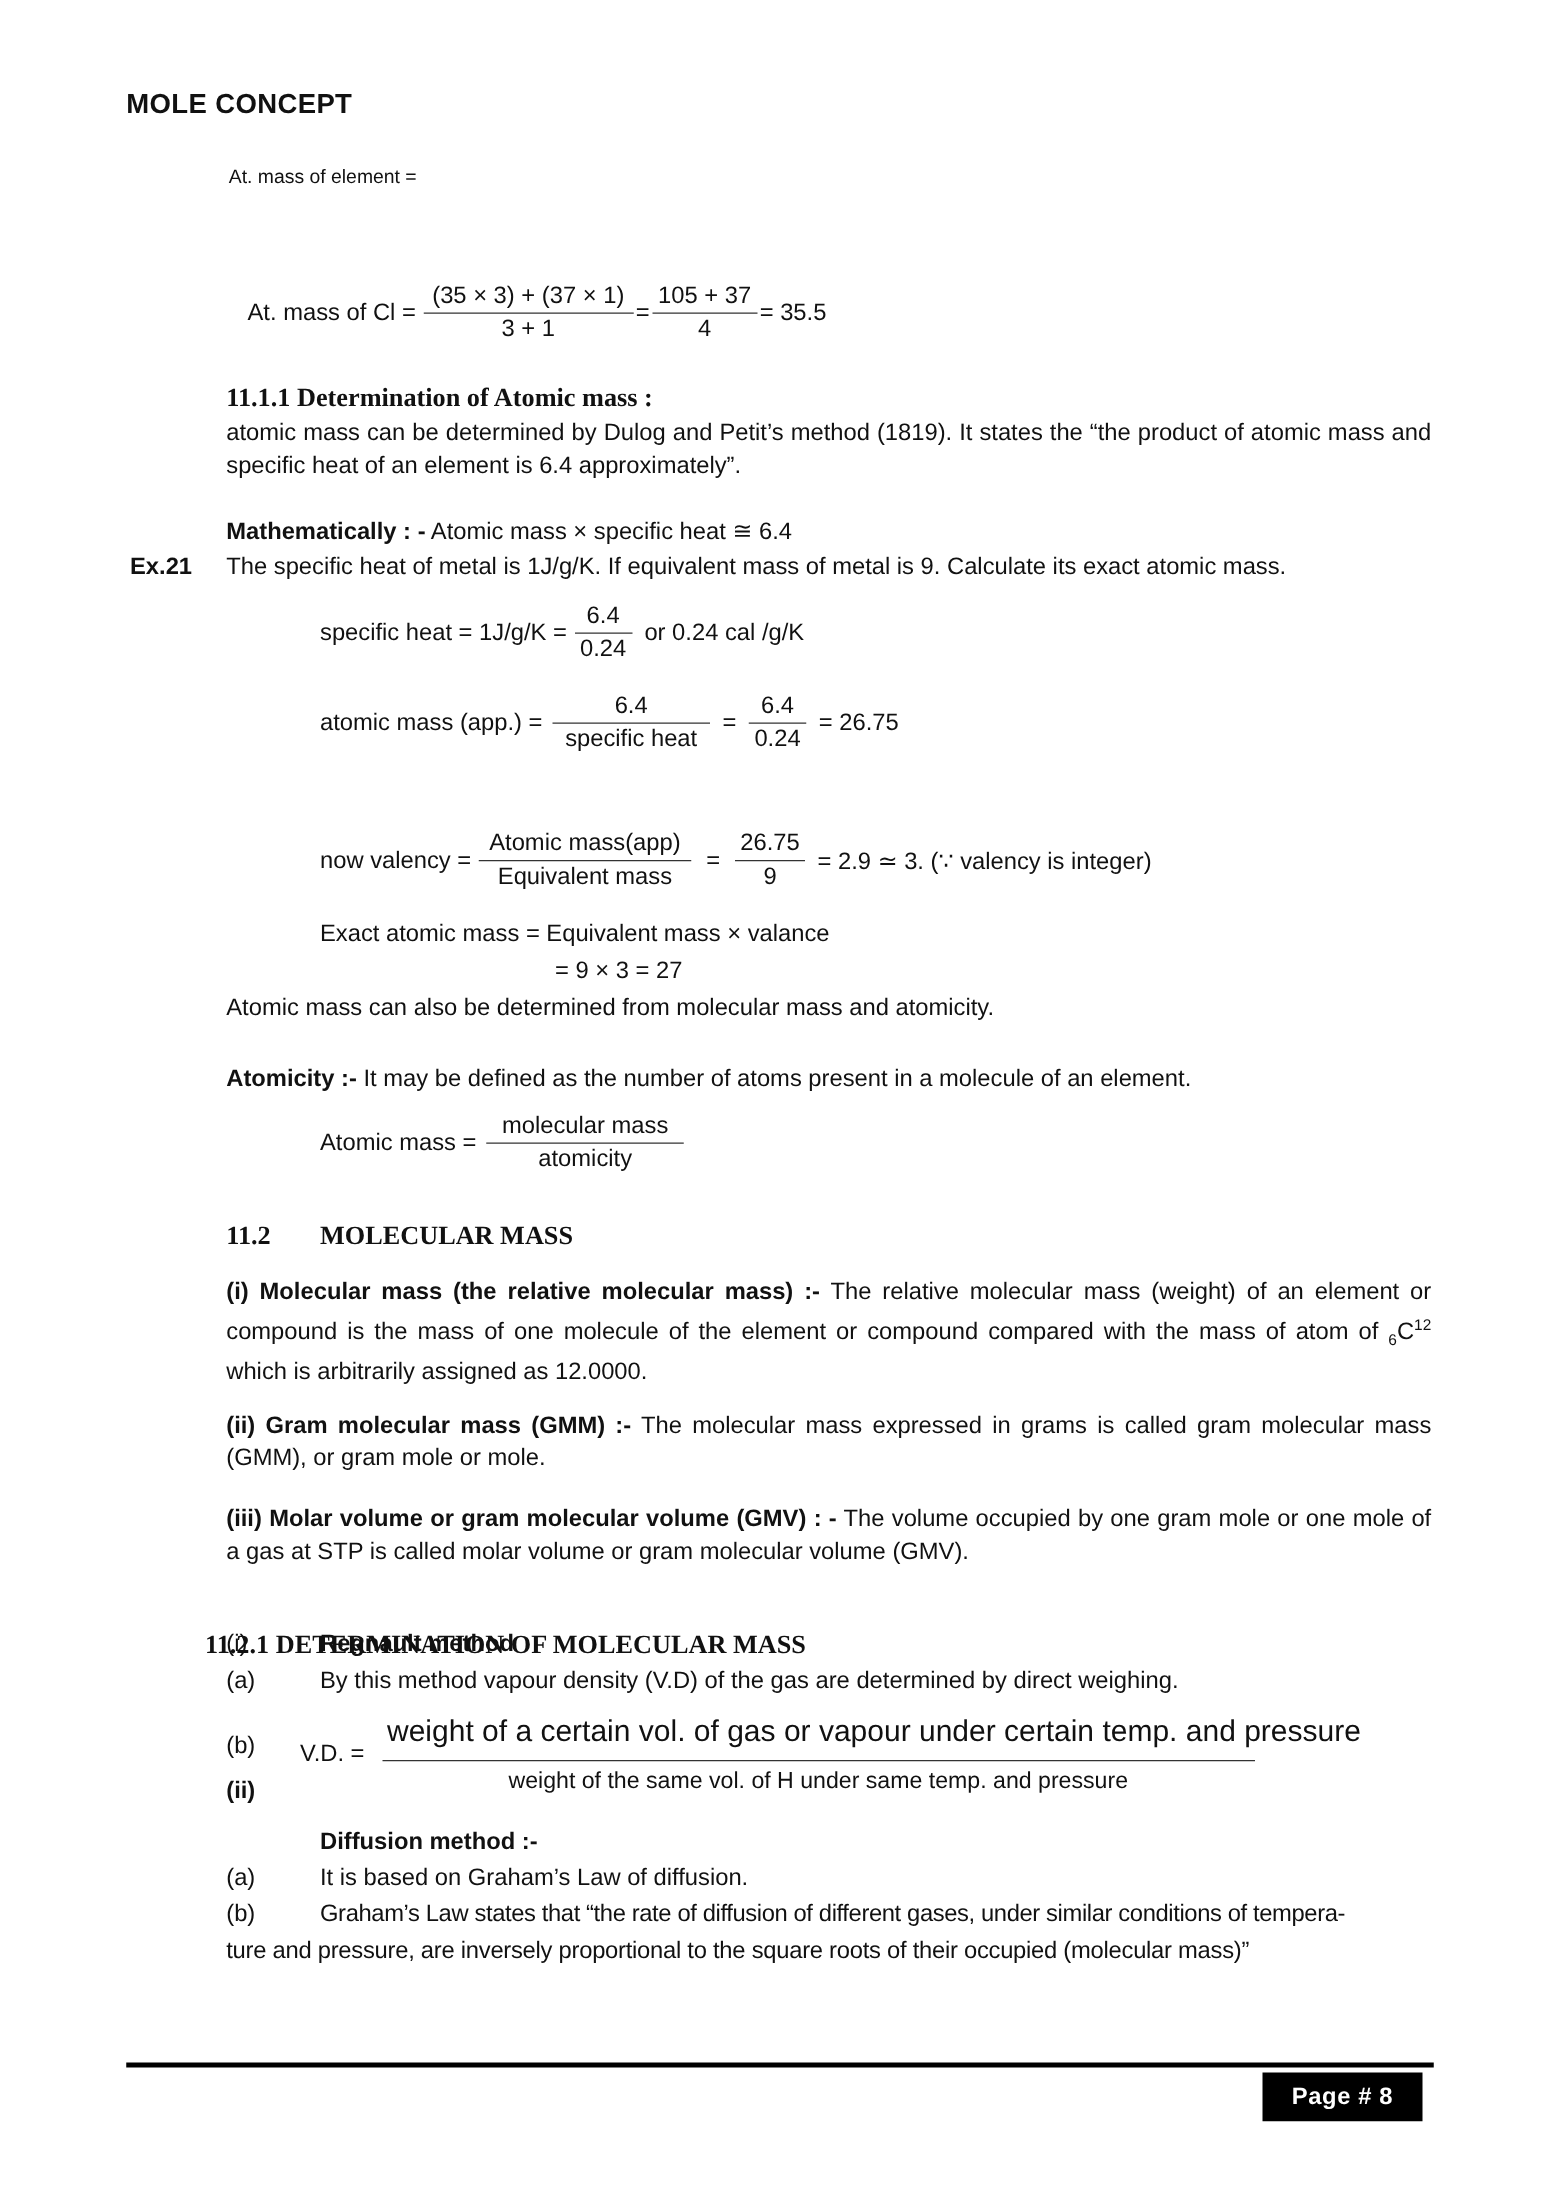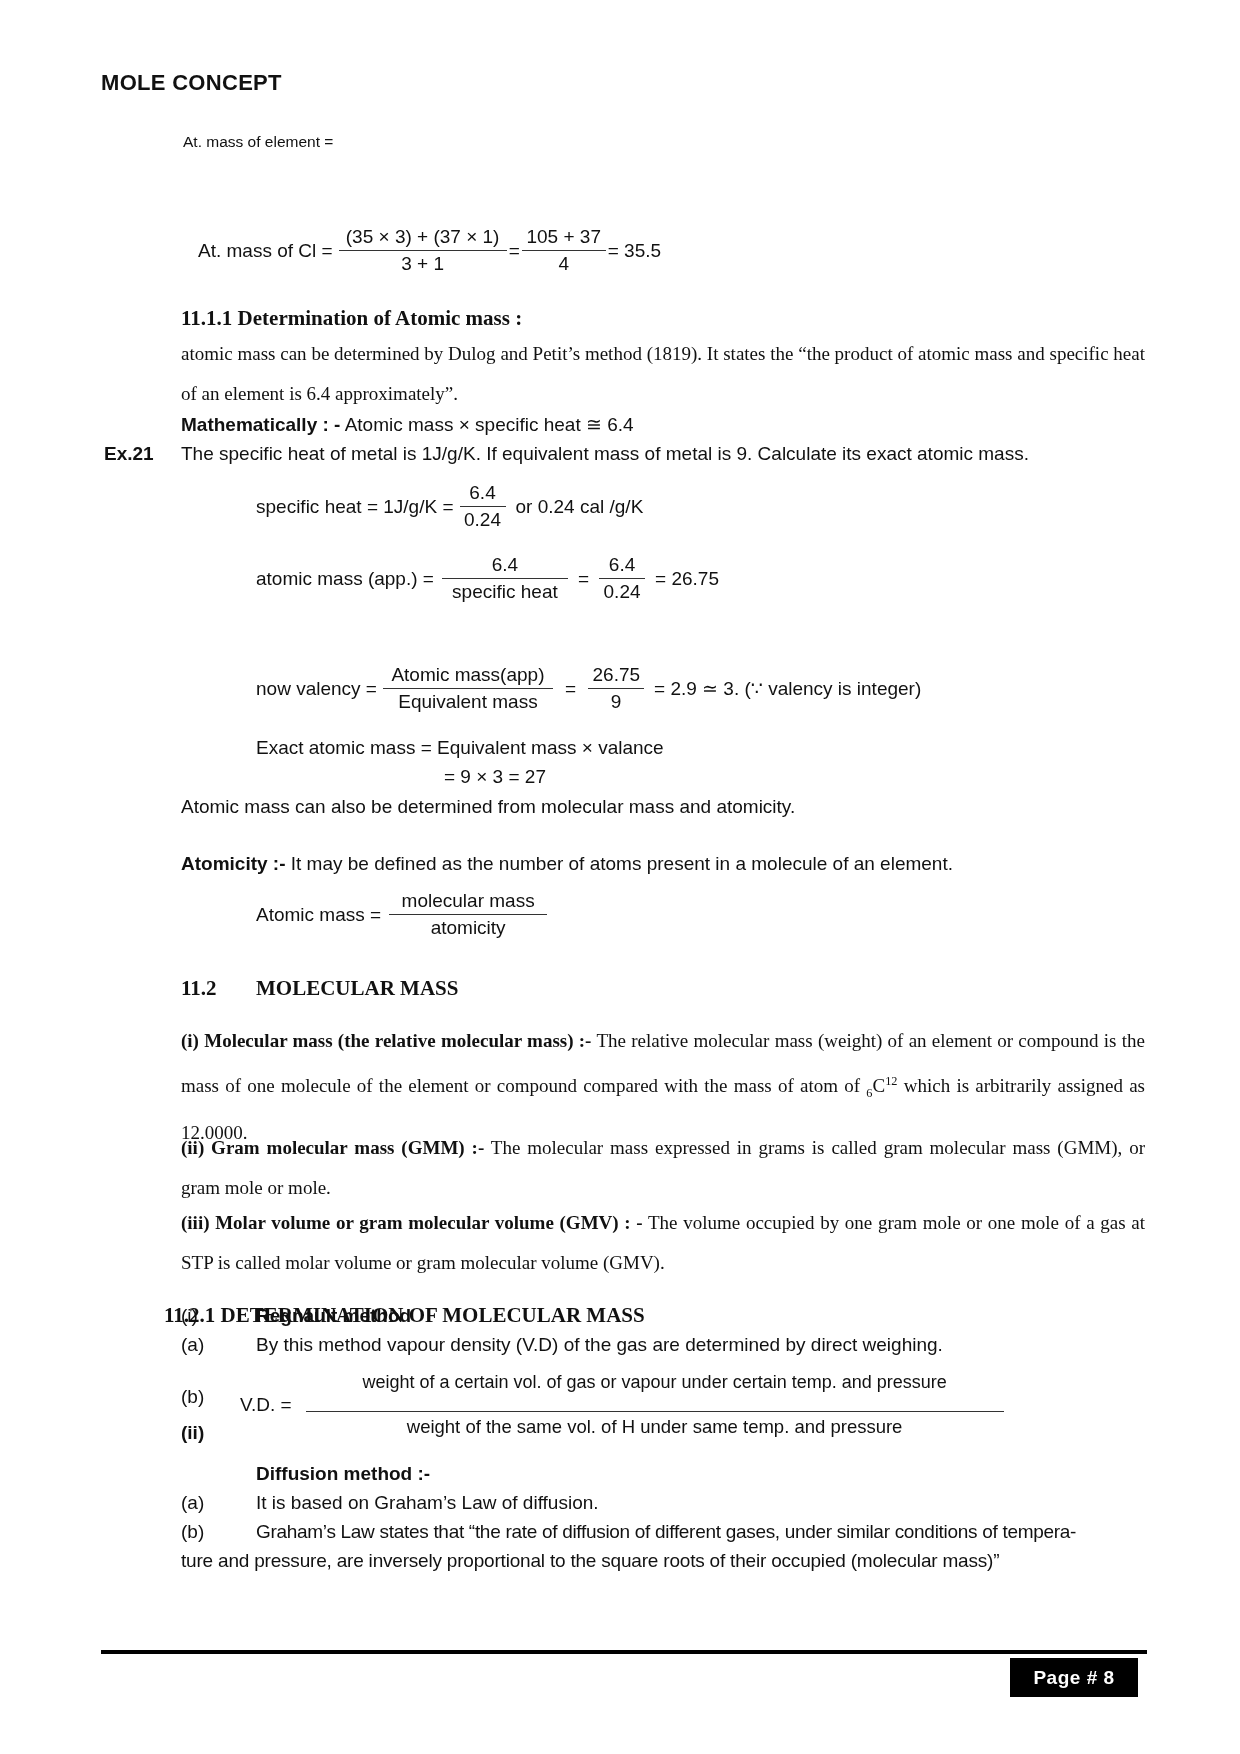--- a/index.html
+++ b/index.html
@@ -13,7 +13,7 @@
   .frac .num { padding:0 4px 2px; border-bottom:1.5px solid #333; text-align:center; }
   .frac .den { padding:2px 4px 0; text-align:center; }
   .row { display:flex; align-items:center; white-space:nowrap; }
-  .para { position:absolute; left:181px; width:964px; font-size:19px; line-height:40px; text-align:justify;font-family:Liberation Serif, serif; }
+  .para { position:absolute; left:181px; width:964px; font-size:19px; line-height:26px; text-align:justify; }
   sub, sup { font-size:65%; }
   .header-title { left:101px; top:70px; font-size:22px; font-weight:bold; letter-spacing:0.3px; }
   .footer-rule { position:absolute; left:101px; top:1650px; width:1046px; height:4px; background:#000; }

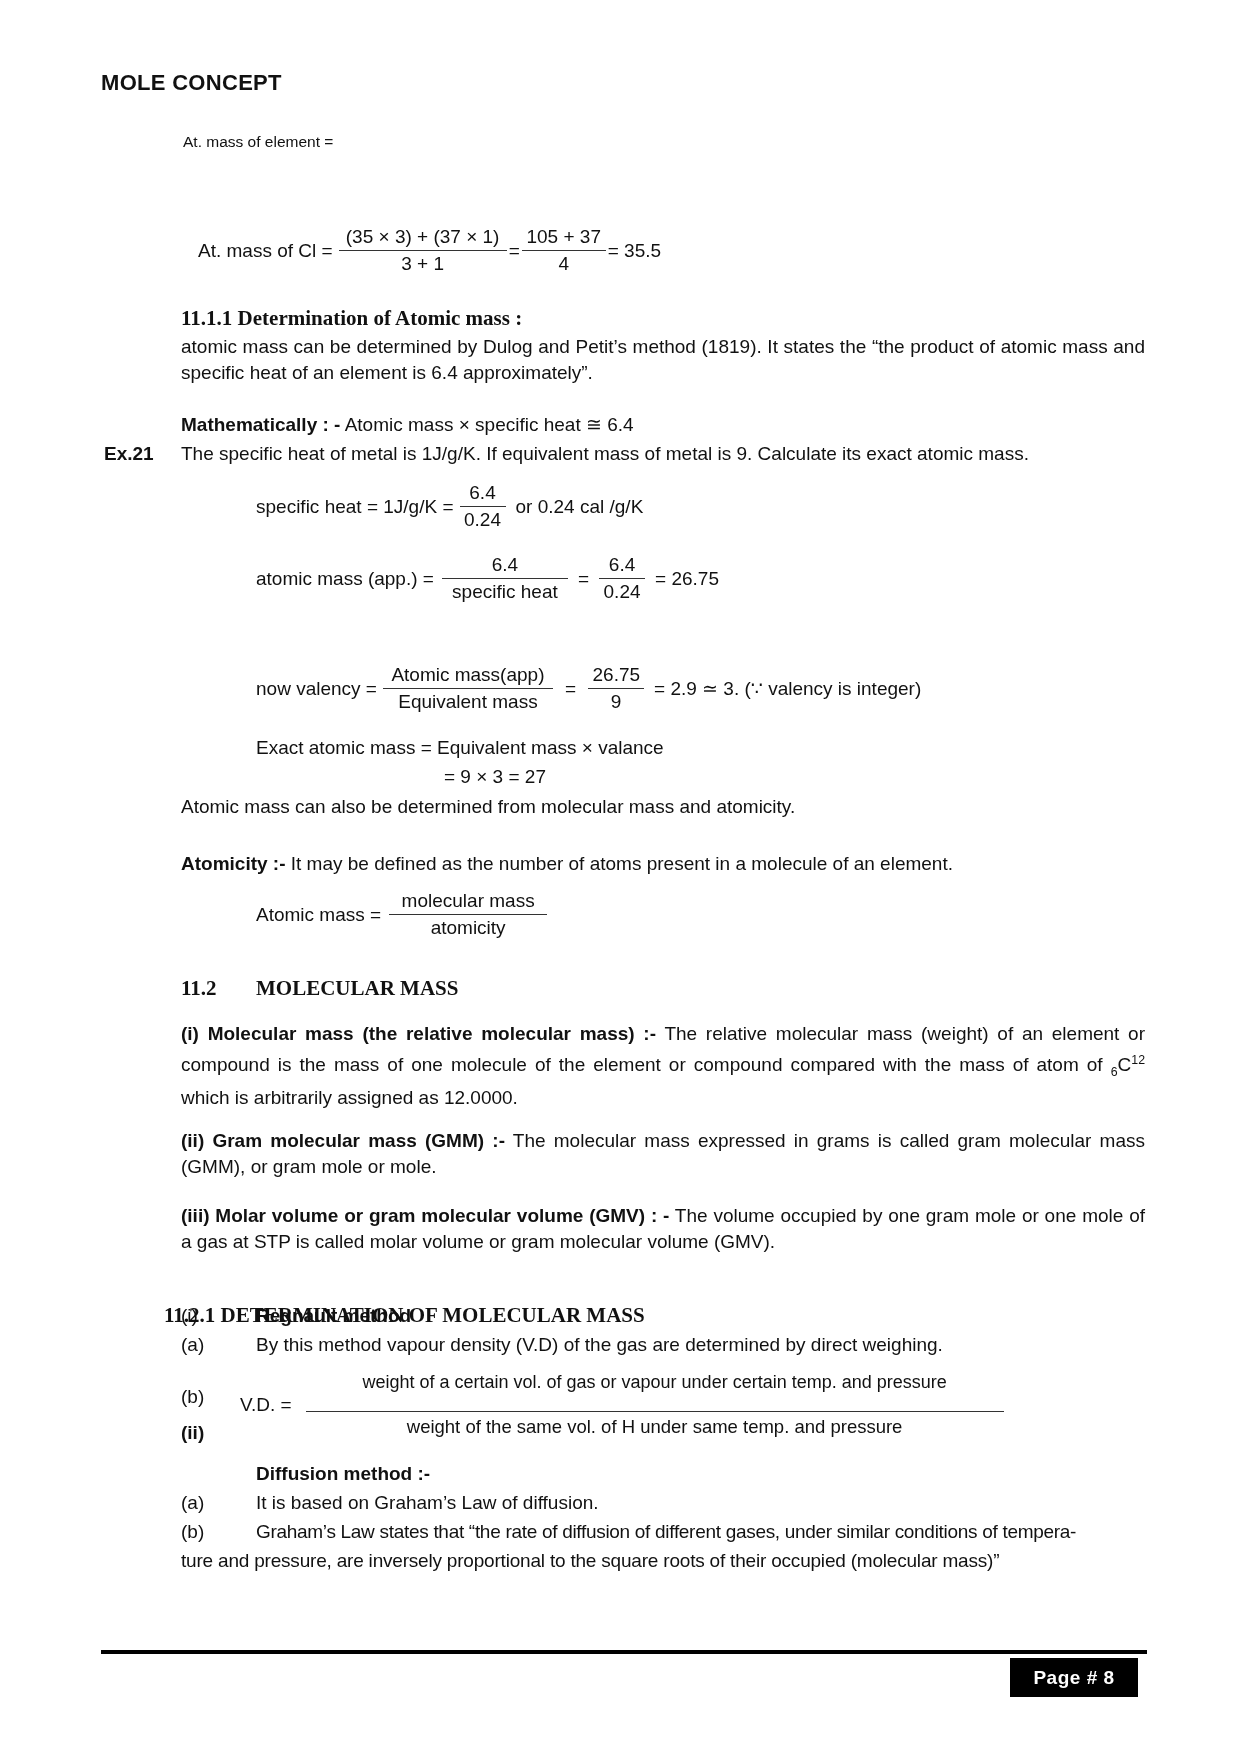--- a/index.html
+++ b/index.html
@@ -87,7 +87,7 @@
   </span>
   <span style="margin:0 12px;">=</span>
   <span class="frac">
-    <span class="num" style="width:48px;text-align:right;">26.75</span>
+    <span class="num" style="width:48px;">26.75</span>
     <span class="den">9</span>
   </span>
   <span style="margin-left:10px;">= 2.9  ≃ 3. (∵ valency  is integer)</span>

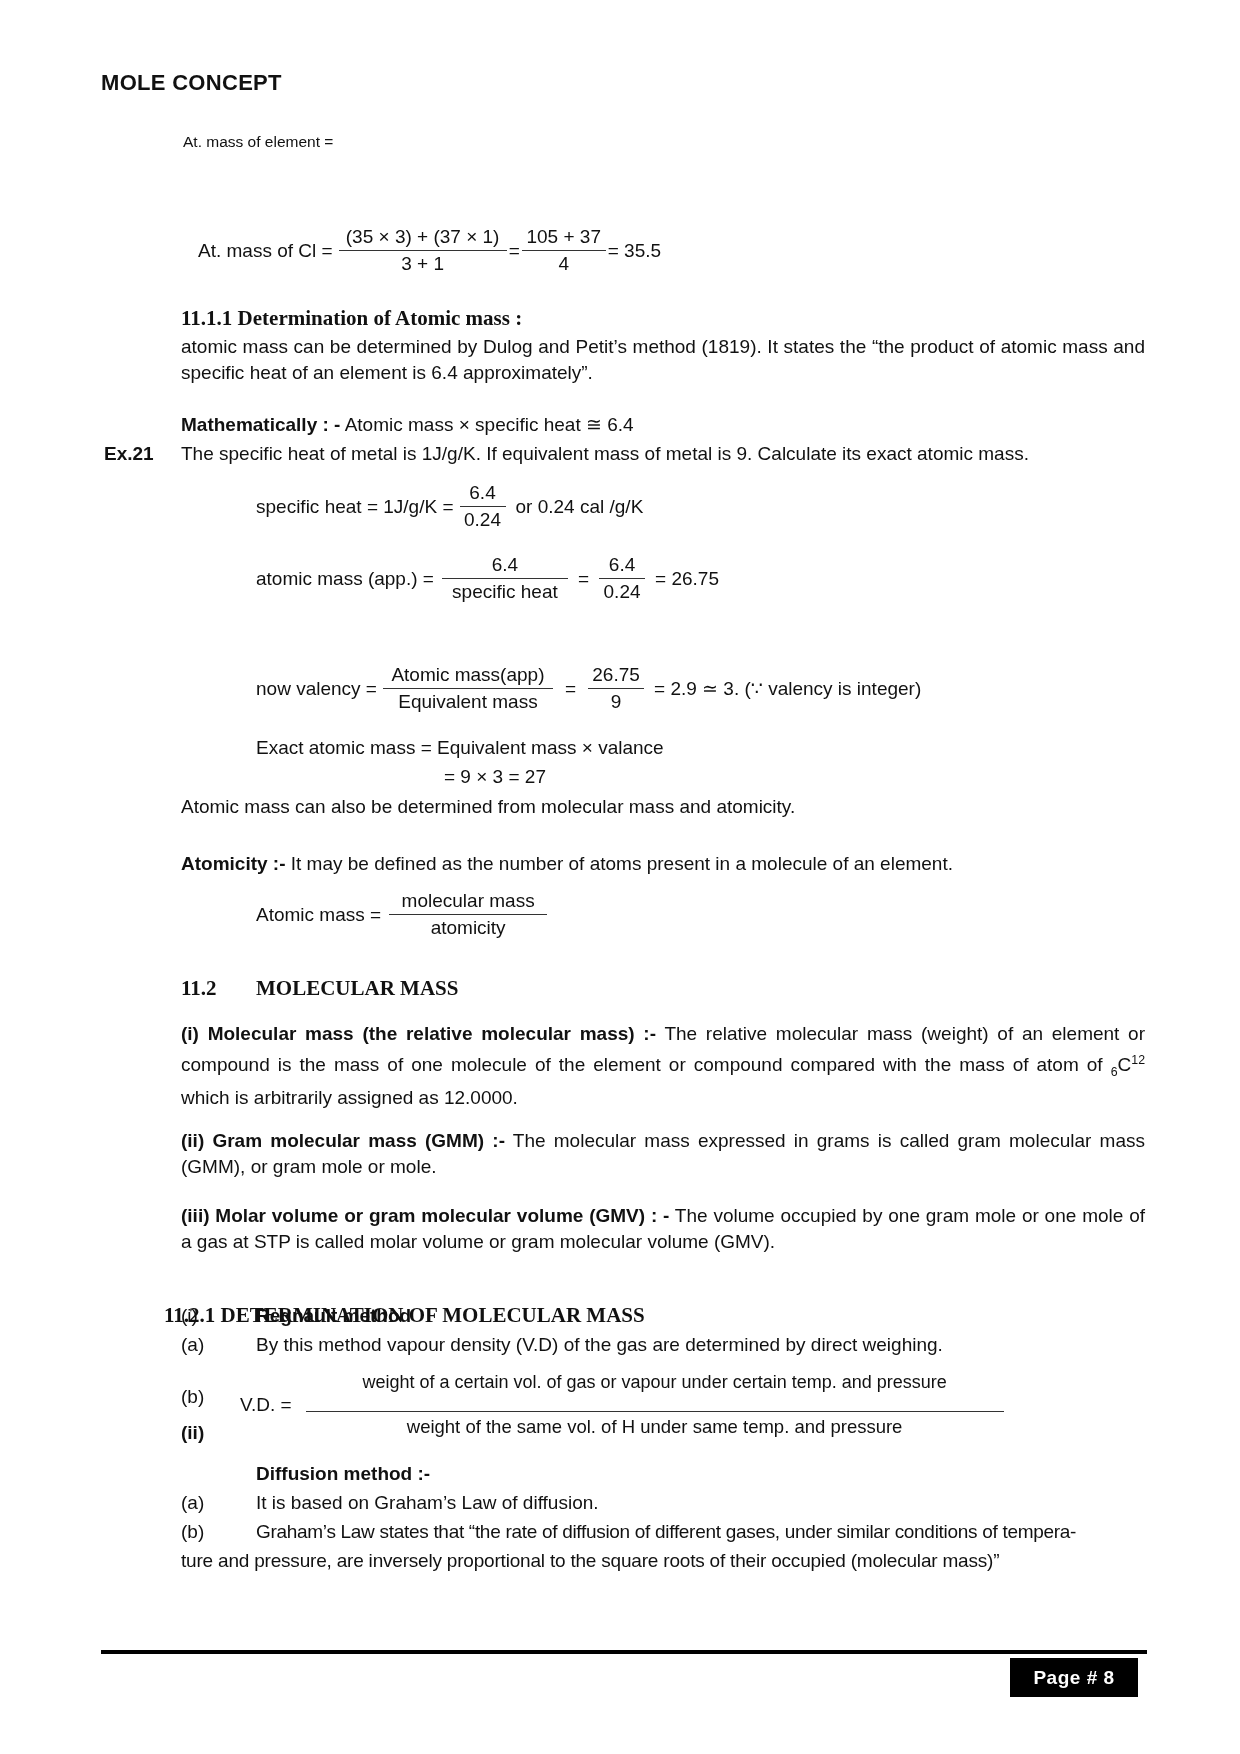--- a/index.html
+++ b/index.html
@@ -134,7 +134,7 @@
 <div class="abs row t19" style="left:240px; top:1372px;">
   <span style="margin-right:14px;">V.D. =</span>
   <span class="frac">
-    <span class="num" style="width:690px; font-size:18px; padding-bottom:18px;">weight  of  a  certain  vol.  of  gas  or  vapour  under  certain  temp.  and  pressure</span>
+    <span class="num" style="width:690px; font-size:24px; padding-bottom:8px;">weight  of  a  certain  vol.  of  gas  or  vapour  under  certain  temp.  and  pressure</span>
     <span class="den" style="font-size:18.5px; padding-top:4px;">weight  of  the  same  vol.  of  H under  same  temp.  and  pressure</span>
   </span>
 </div>

